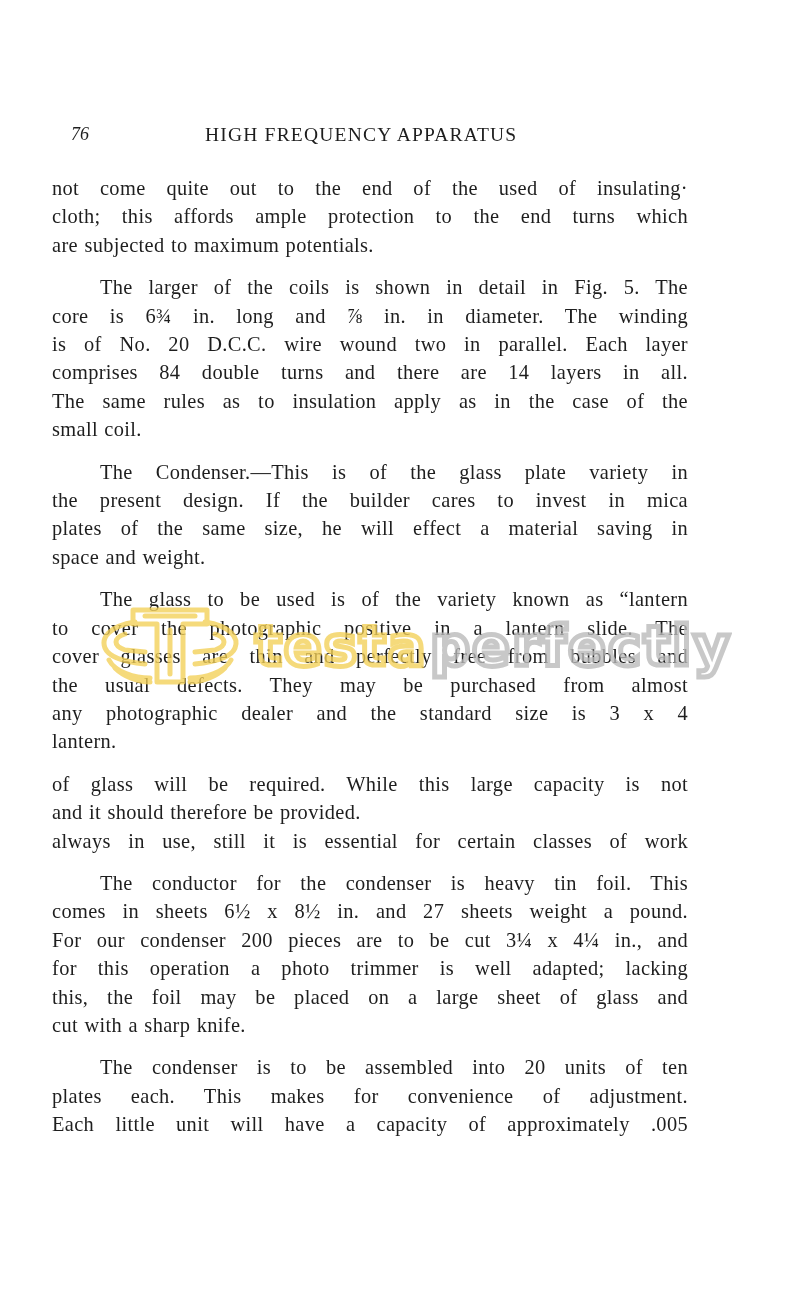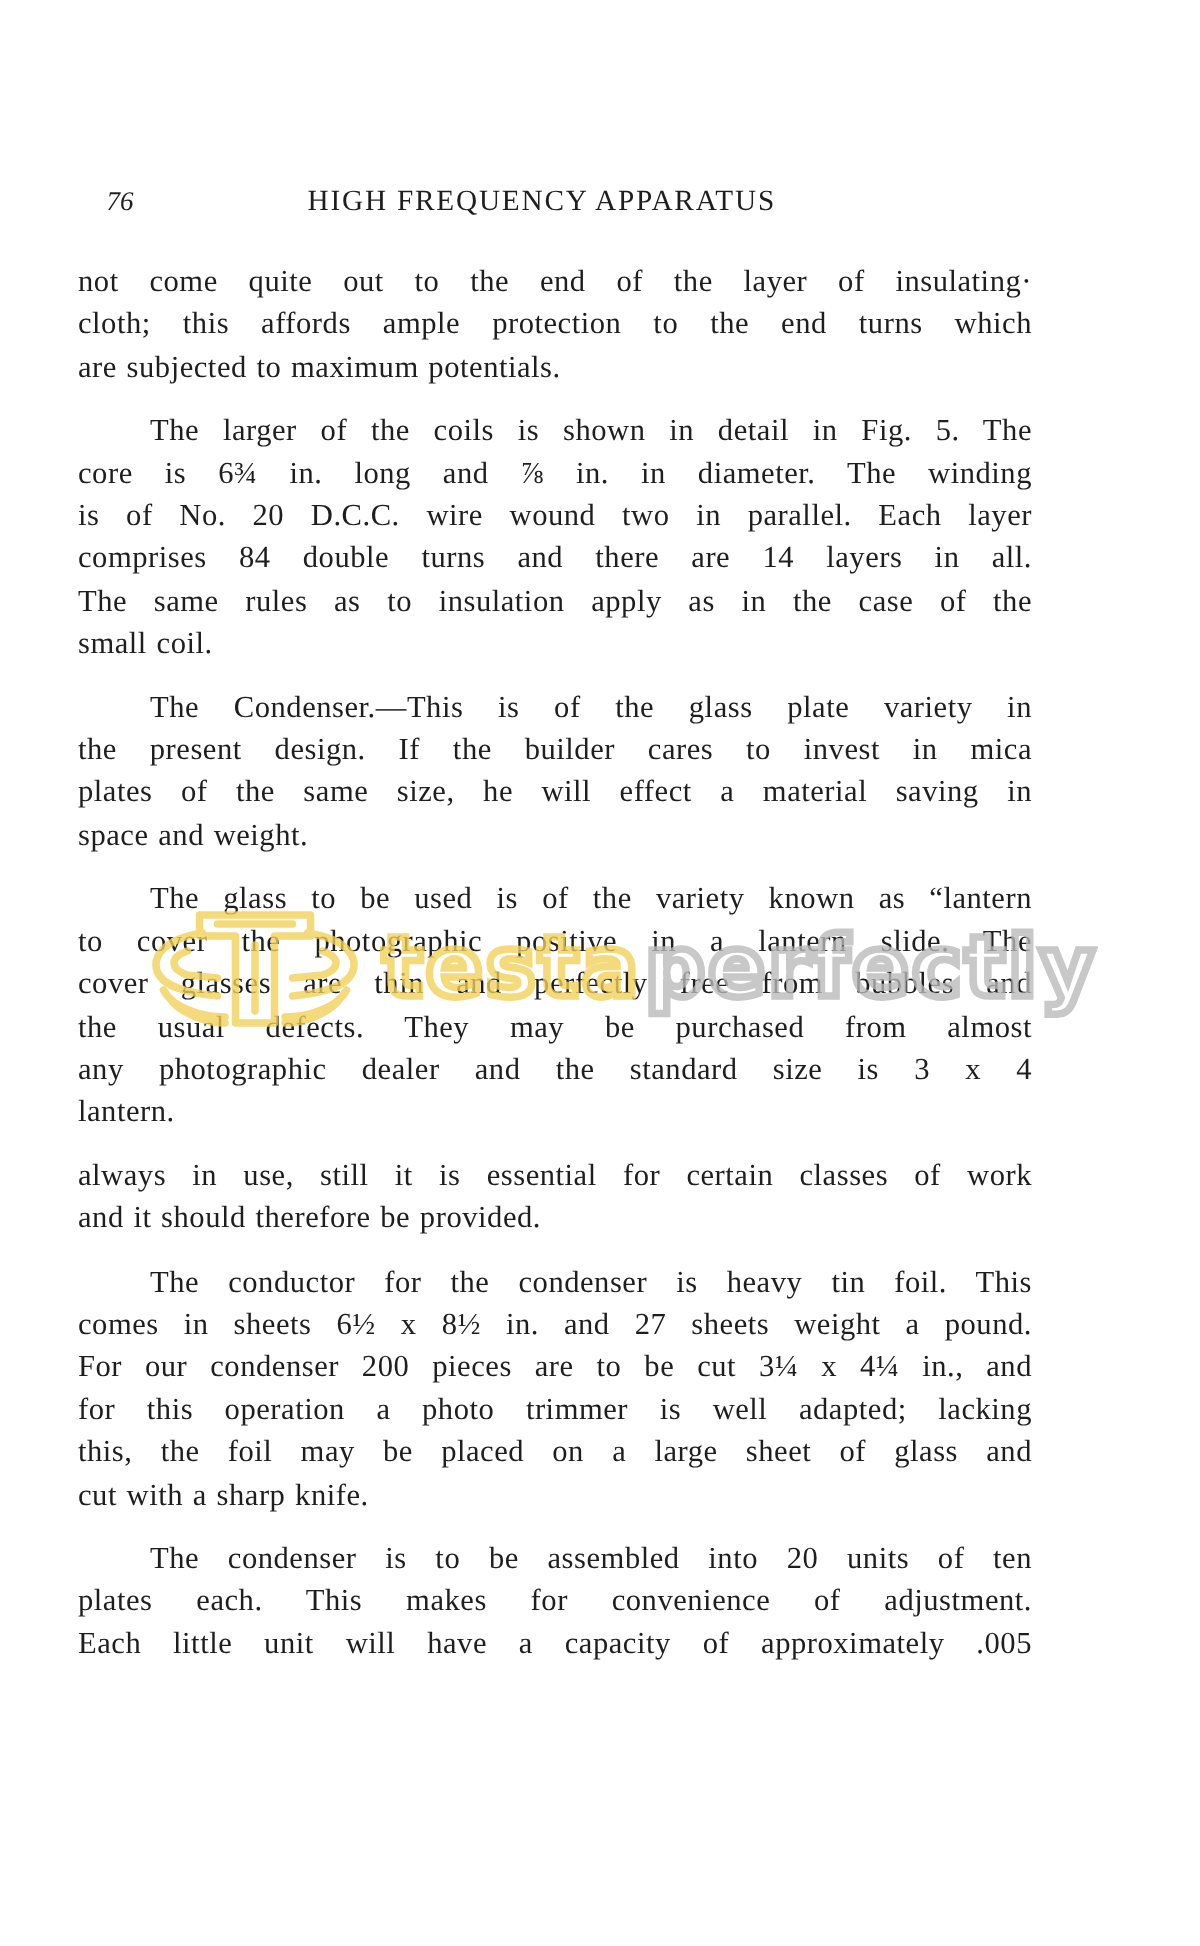--- a/index.html
+++ b/index.html
@@ -123,7 +123,7 @@
   <div class="body-text">
 
     <p>
-      <span class="line">not come quite out to the end of the layer of insulating·</span>
+      <span class="line">not come quite out to the end of the used of insulating·</span>
       <span class="line">cloth; this affords ample protection to the end turns which</span>
       <span class="line last">are subjected to maximum potentials.</span>
     </p>

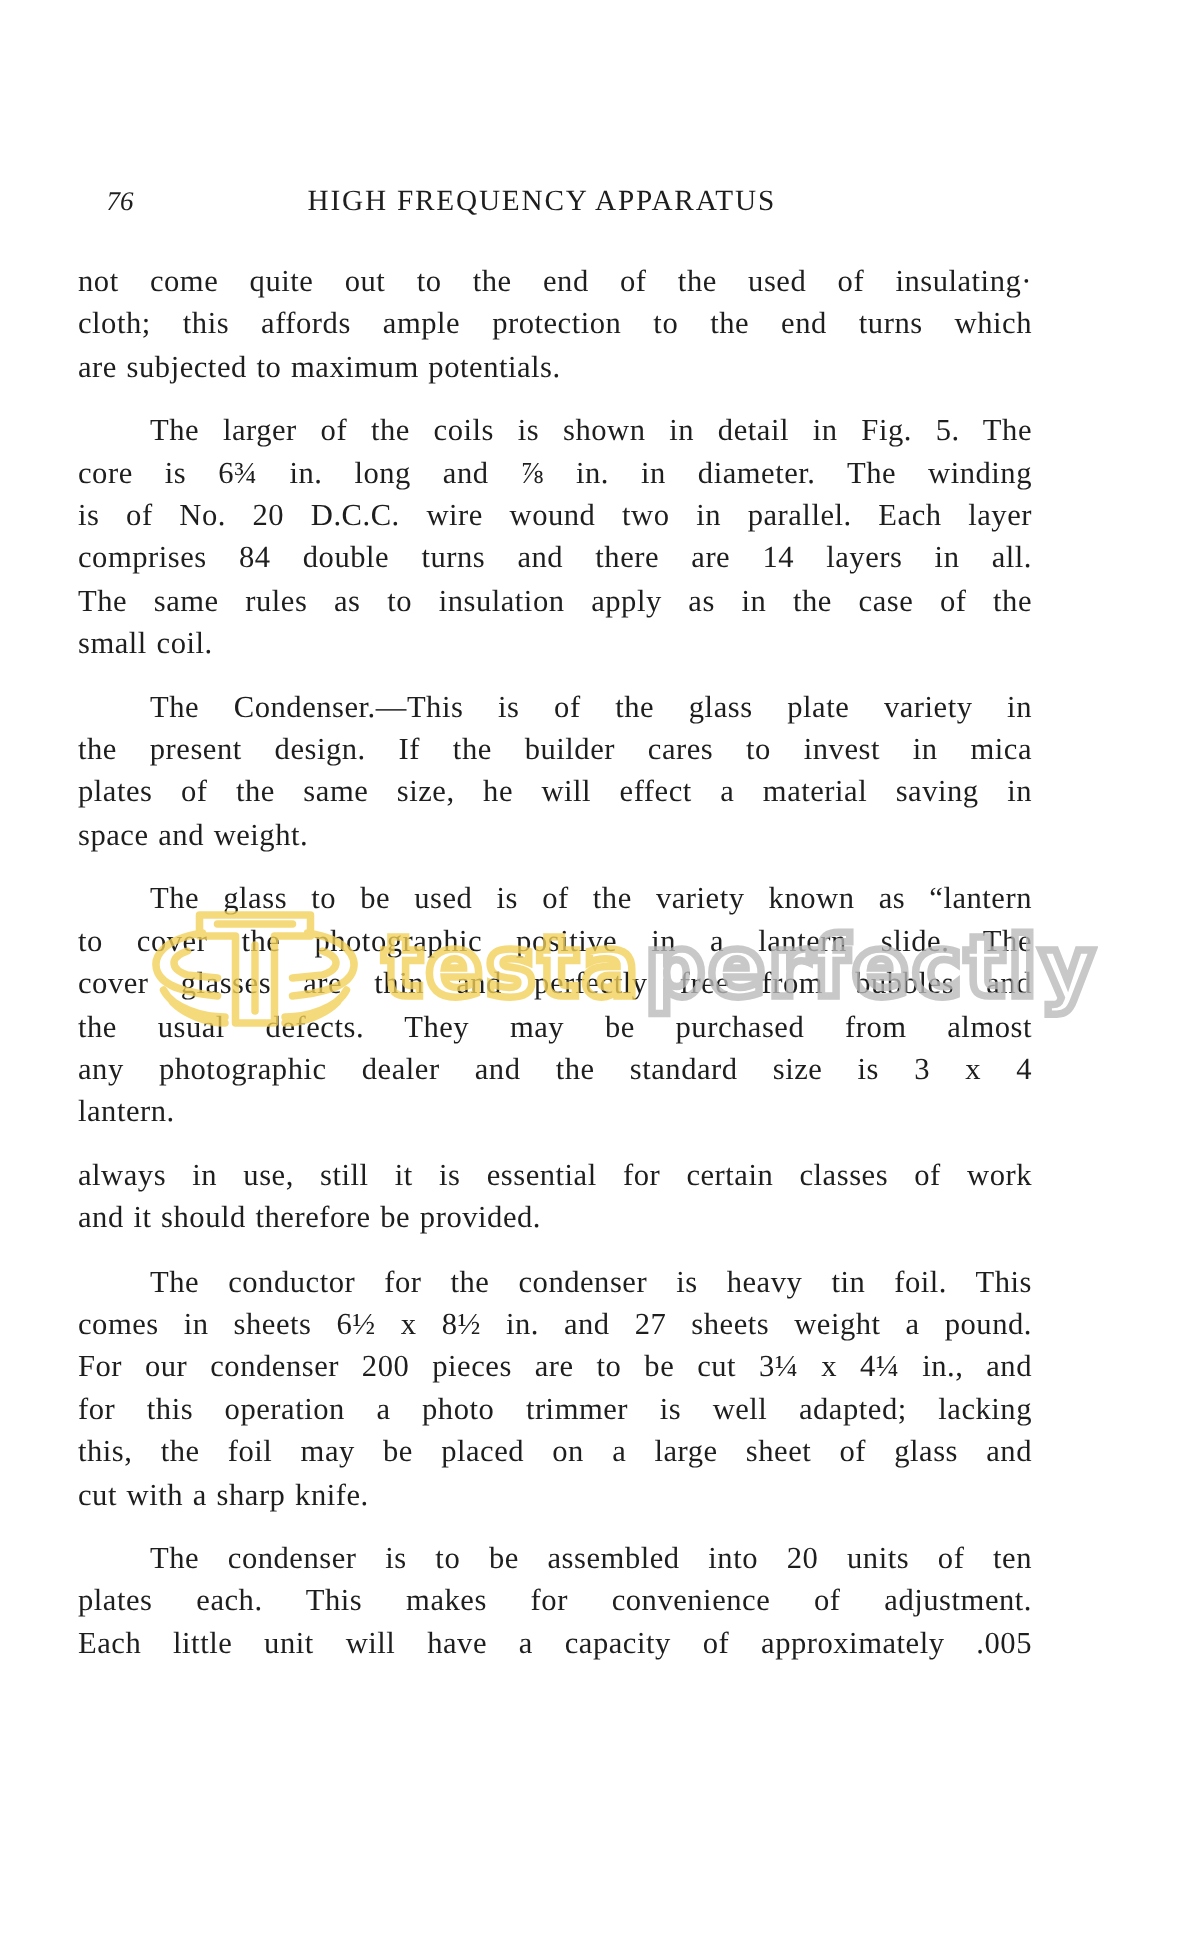--- a/index.html
+++ b/index.html
@@ -154,6 +154,7 @@
     </p>
 
     <p>
+      <span class="line">of glass will be required.  While this large capacity is not</span>
       <span class="line">always in use, still it is essential for certain classes of work</span>
       <span class="line last">and it should therefore be provided.</span>
     </p>

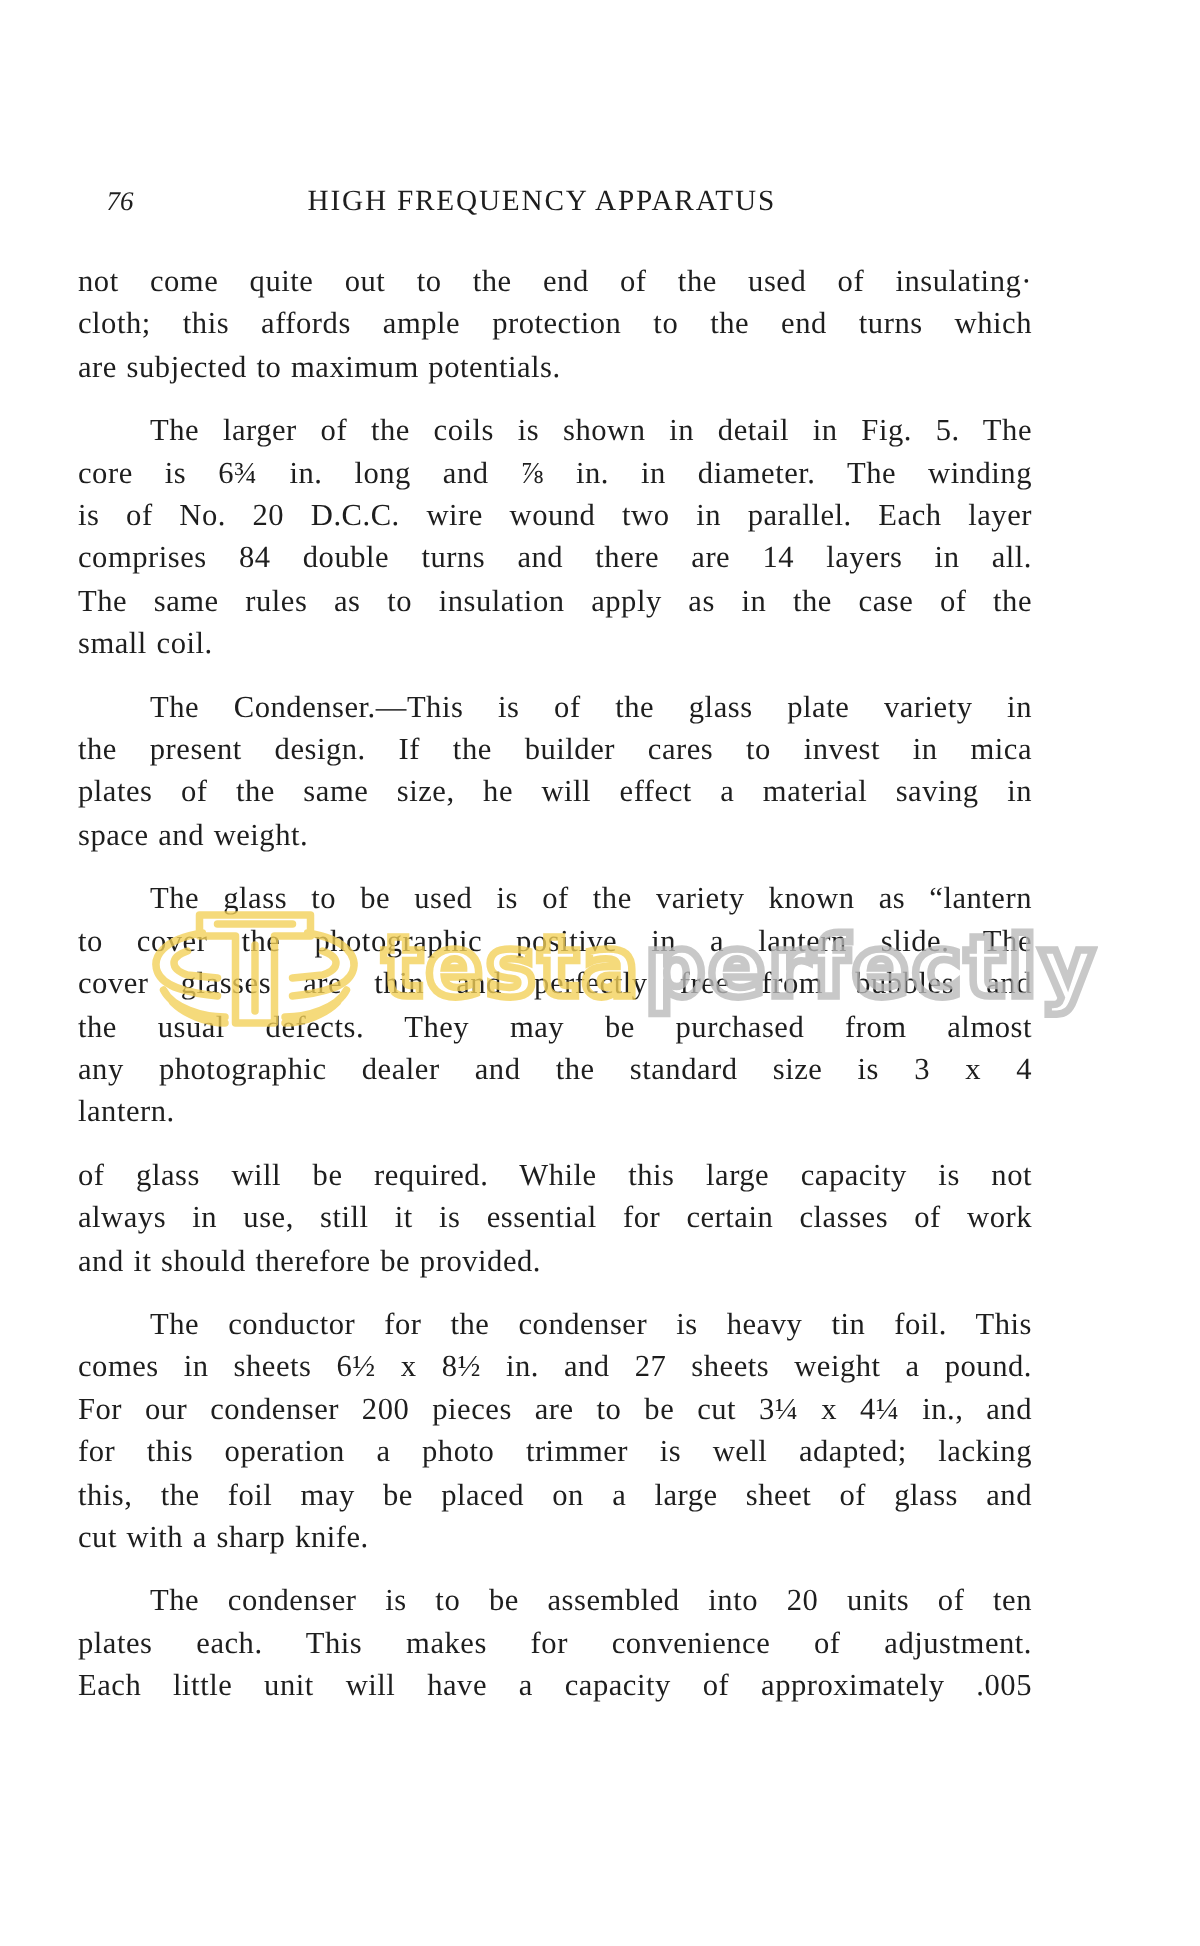--- a/index.html
+++ b/index.html
@@ -155,8 +155,8 @@
 
     <p>
       <span class="line">of glass will be required.  While this large capacity is not</span>
+      <span class="line last">and it should therefore be provided.</span>
       <span class="line">always in use, still it is essential for certain classes of work</span>
-      <span class="line last">and it should therefore be provided.</span>
     </p>
 
     <p>

